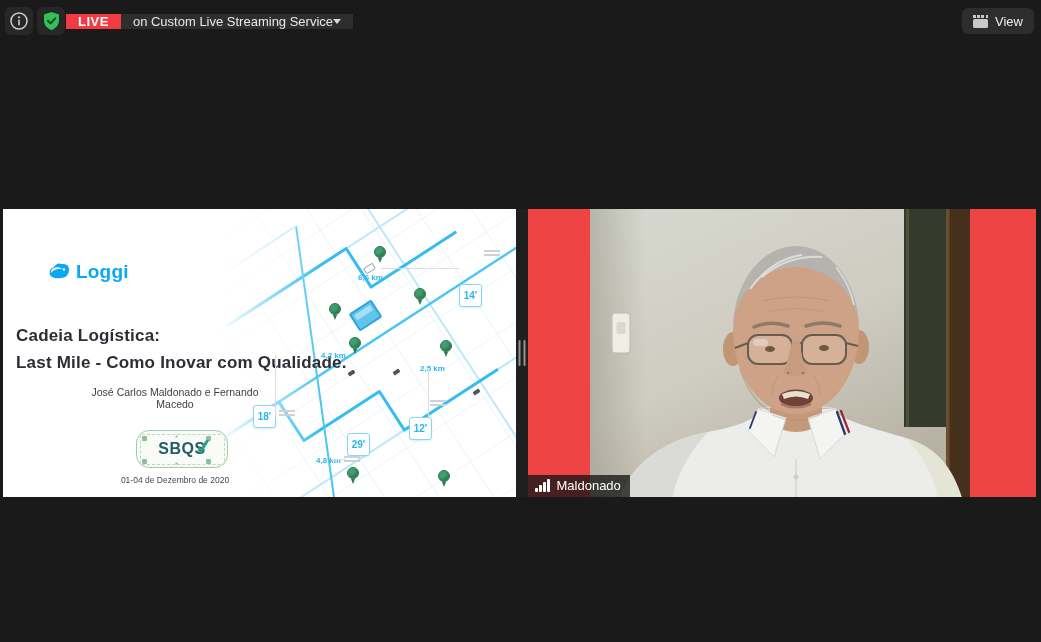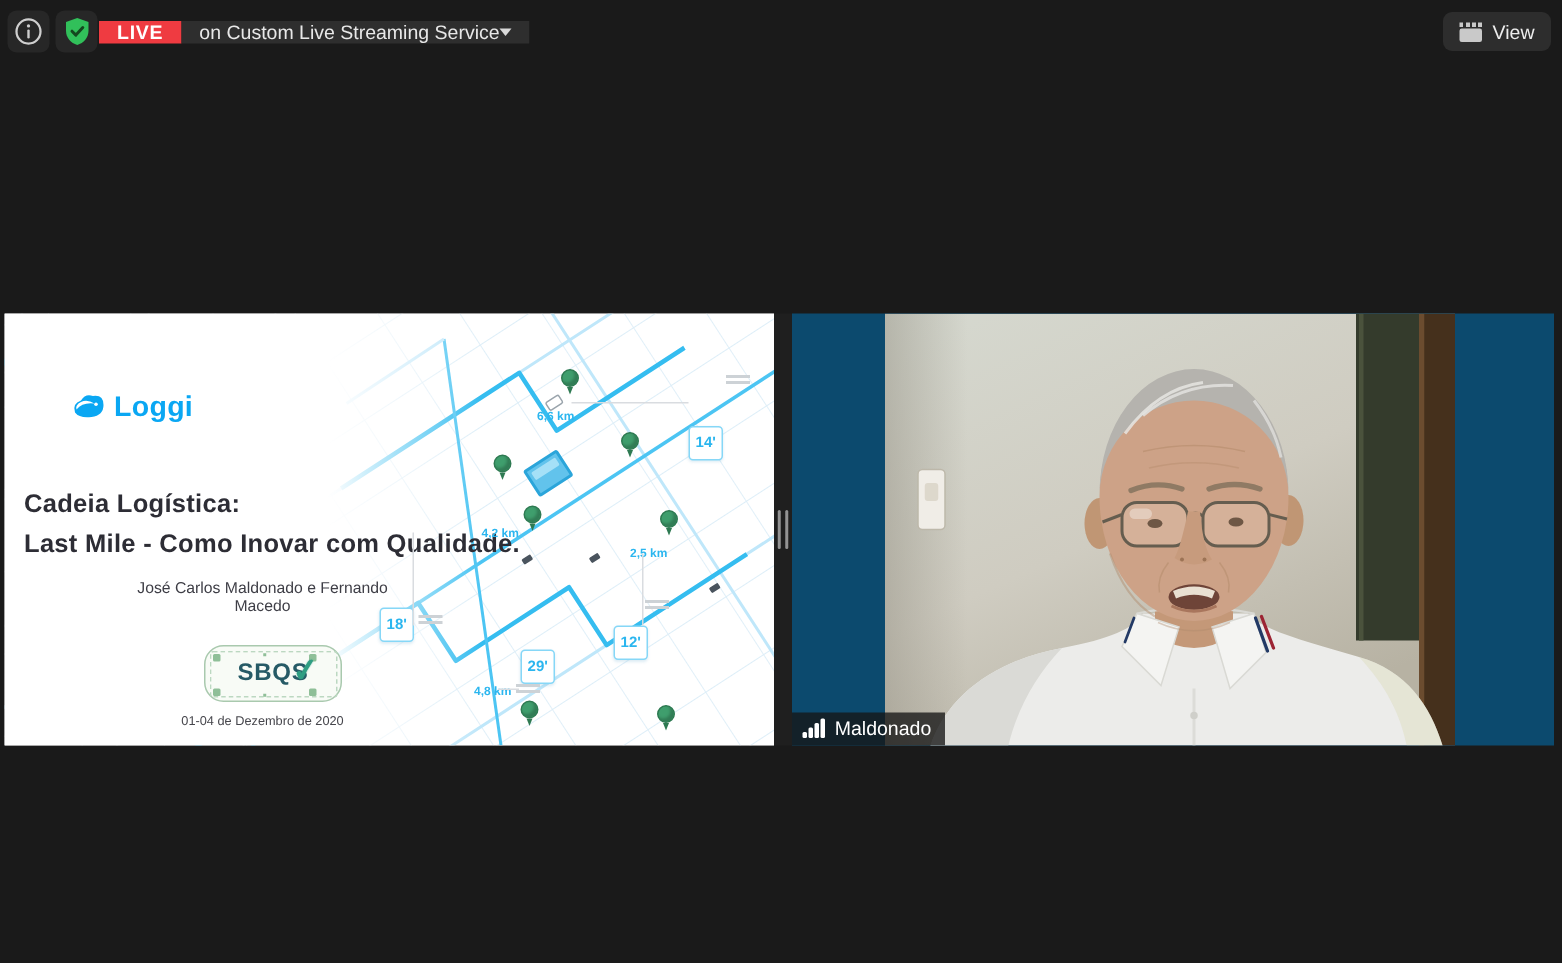--- a/index.html
+++ b/index.html
@@ -35,7 +35,7 @@
   .divider .handle { position:absolute; left:50%; top:50%; transform:translate(-50%,-50%);
                      display:flex; gap:3px; cursor:col-resize; }
   .divider .handle span { display:block; width:2px; height:26px; background:#939393; border-radius:1px; }
-  .video-panel { position:absolute; left:528px; top:209px; width:508px; height:288px; background:#0c4a6e;
+  .video-panel { position:absolute; left:528px; top:209px; width:508px; height:288px; background:#ef4444;
                  overflow:hidden; cursor:pointer; }
 
   

